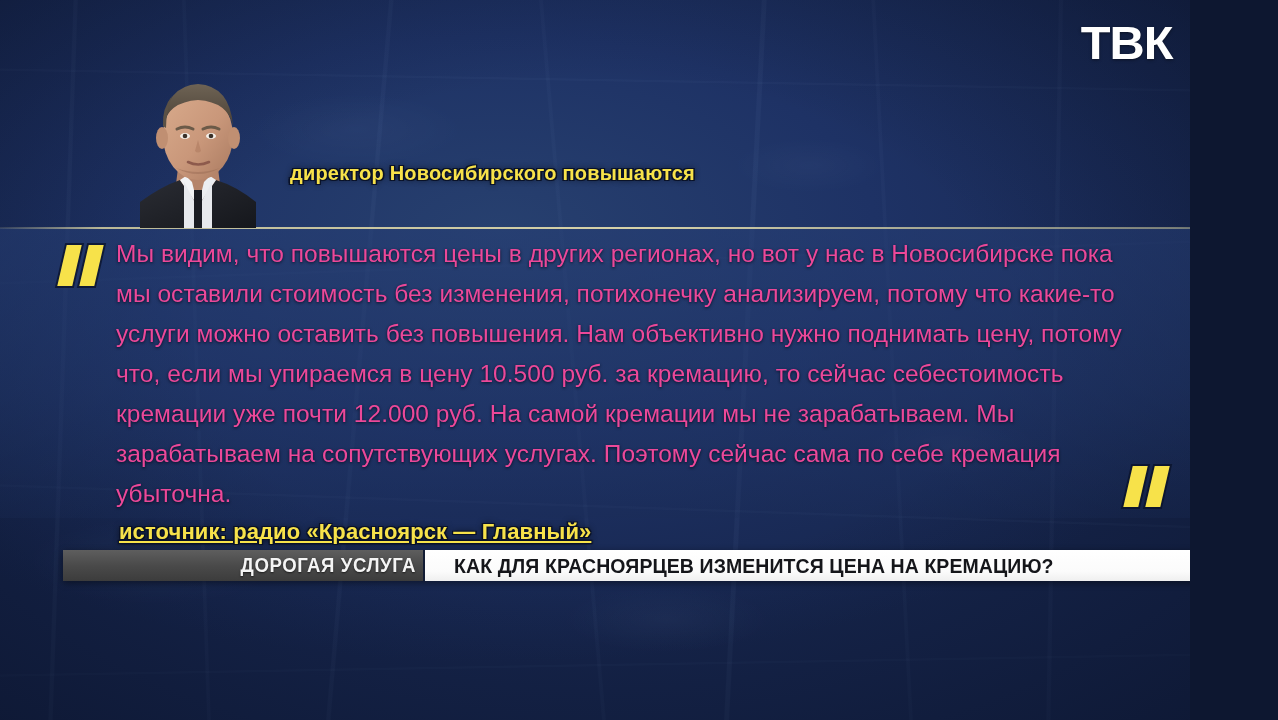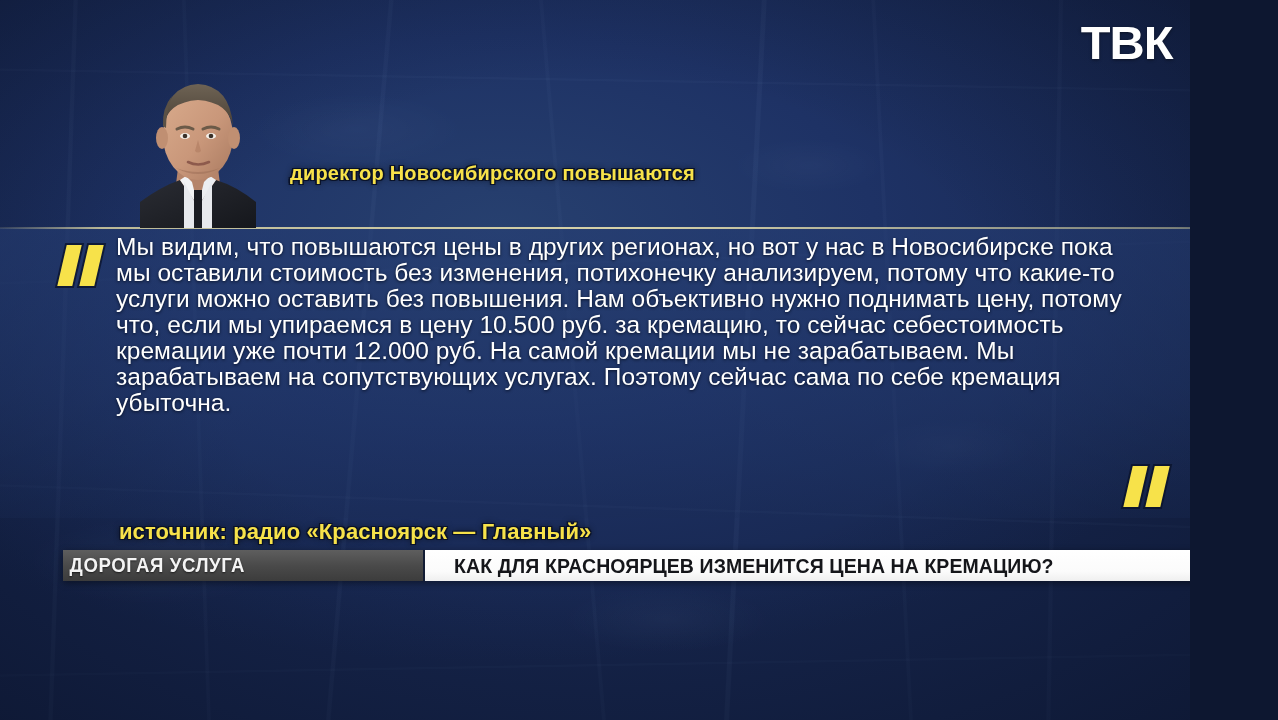--- a/index.html
+++ b/index.html
@@ -171,8 +171,8 @@
     top: 234px;
     width: 1012px;
     font-size: 24.5px;
-    line-height: 26px;
-    color: #ffffff;
+    line-height: 40px;
+    color: #ec4899;
     letter-spacing: 0.05px;
     text-shadow: 0 1px 3px rgba(4,10,26,0.85);
     white-space: pre-line;

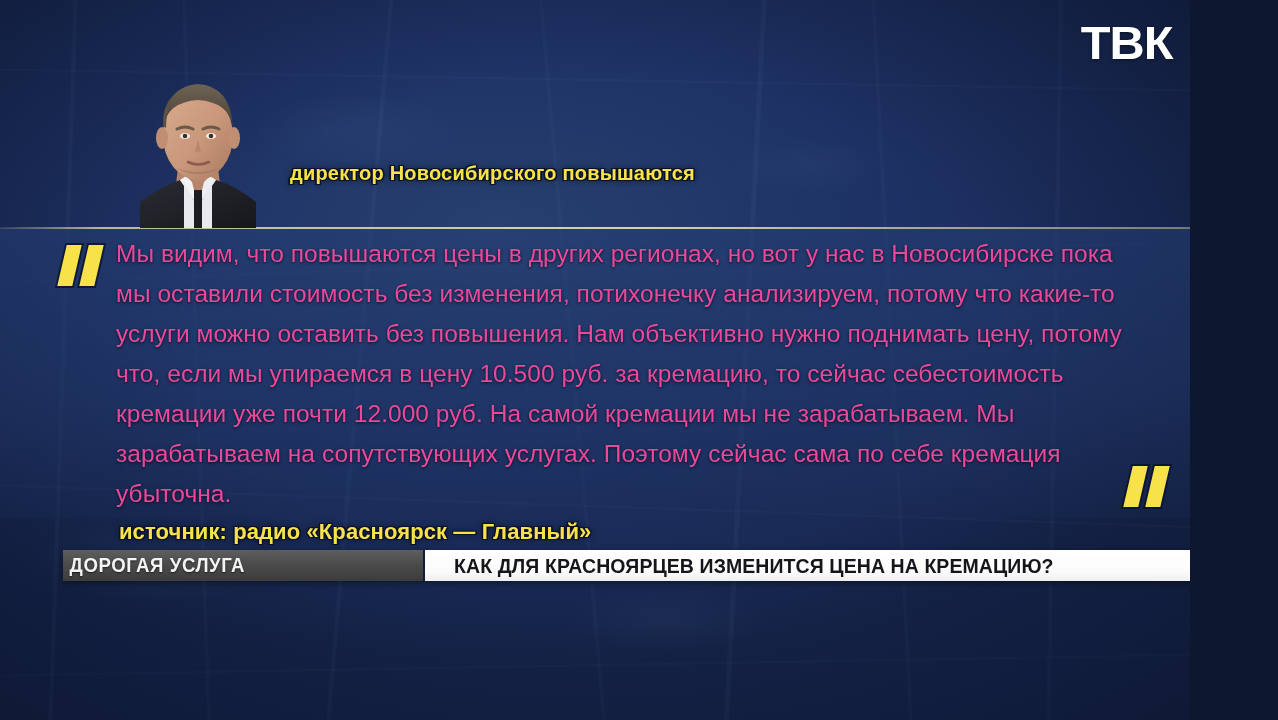--- a/index.html
+++ b/index.html
@@ -191,6 +191,7 @@
       -1.3px -1.3px 0 #0a1228, 1.3px -1.3px 0 #0a1228,
       -1.3px 1.3px 0 #0a1228, 1.3px 1.3px 0 #0a1228,
       0 0 6px rgba(0,0,0,0.8);
+    text-decoration: underline;
   }
 
   

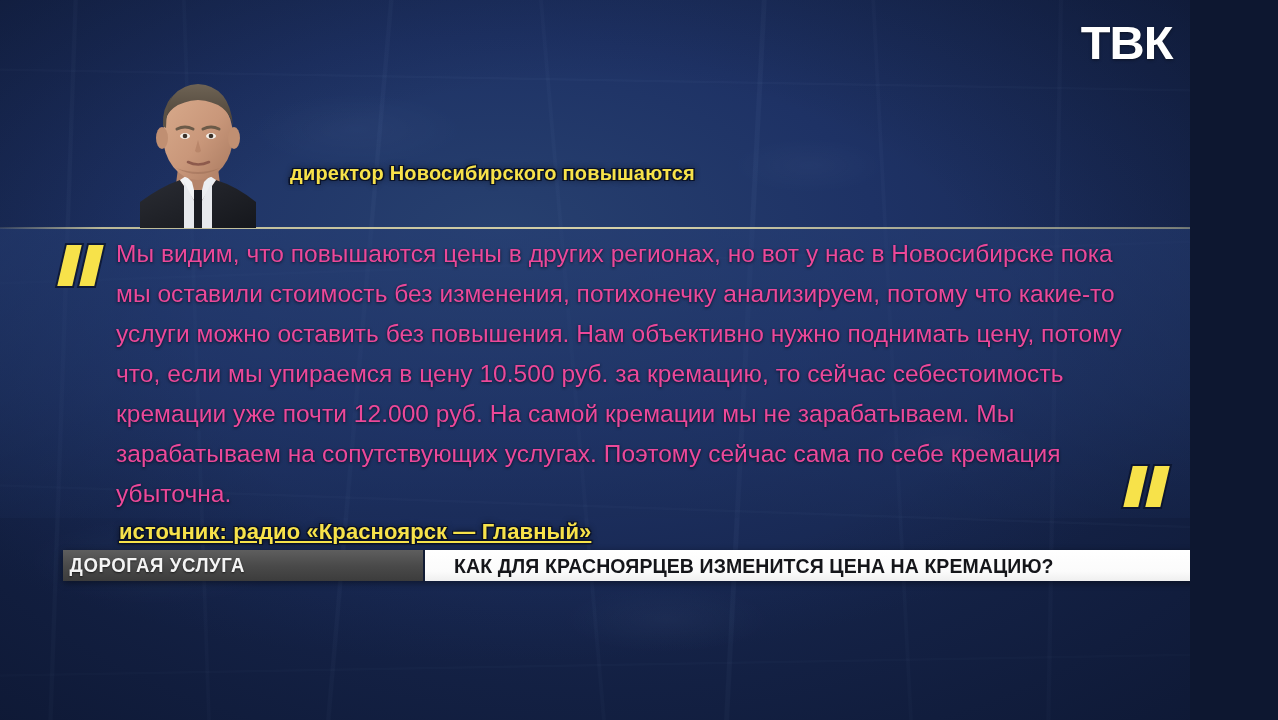--- a/index.html
+++ b/index.html
@@ -210,7 +210,7 @@
     background: linear-gradient(180deg, #5e5e5e 0%, #4a4a4a 50%, #3c3c3c 100%);
     display: flex;
     align-items: center;
-    justify-content: flex-start;
+    justify-content: flex-end;
   }
   .ticker-rubric-text {
     font-size: 20px;

